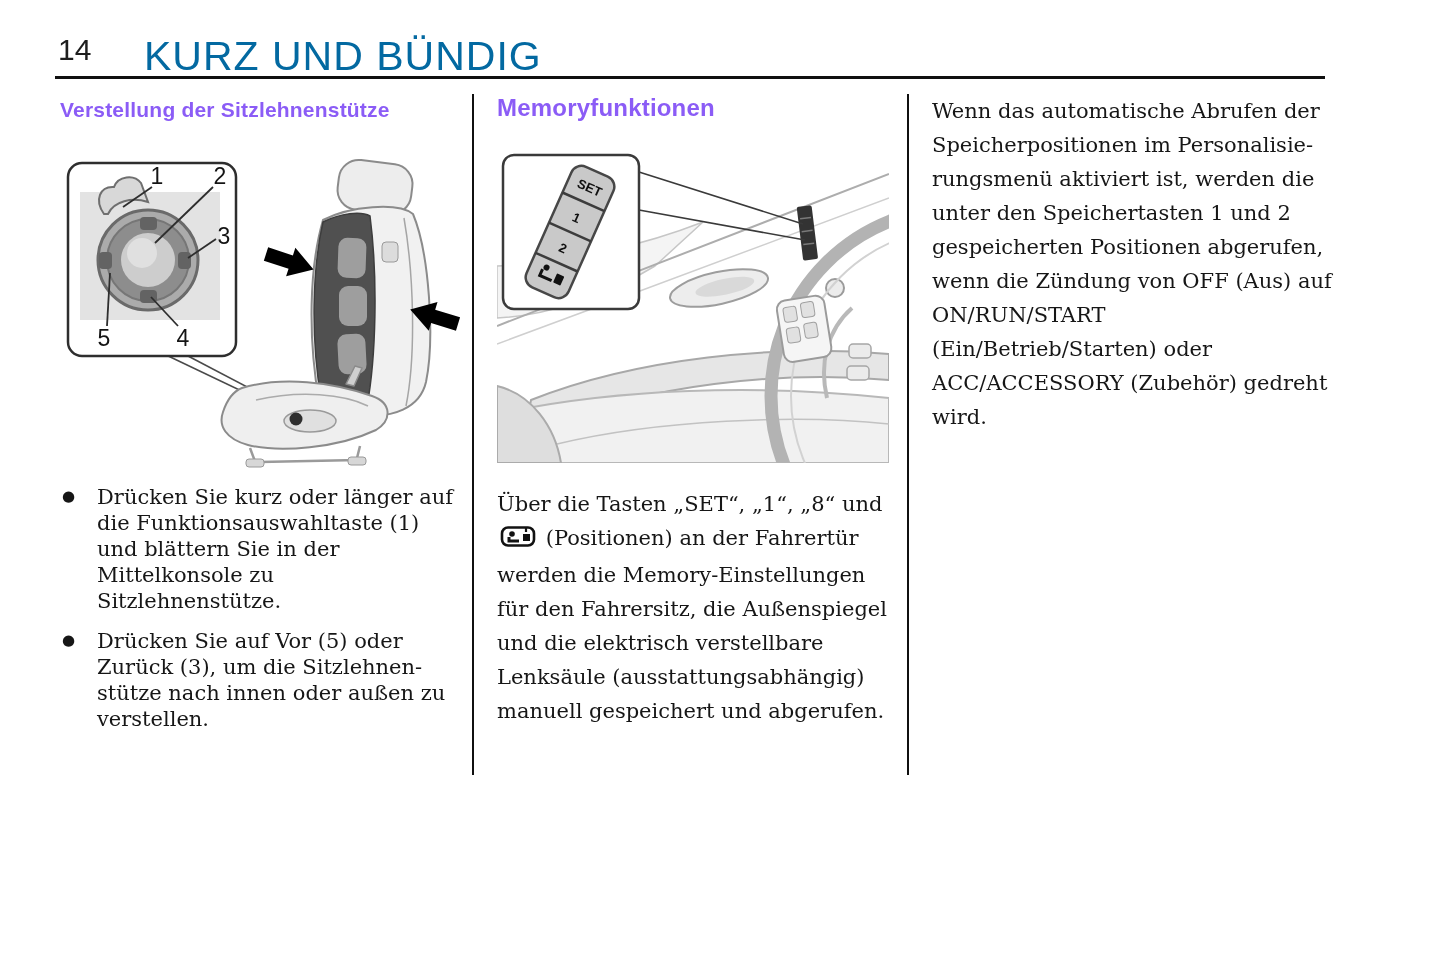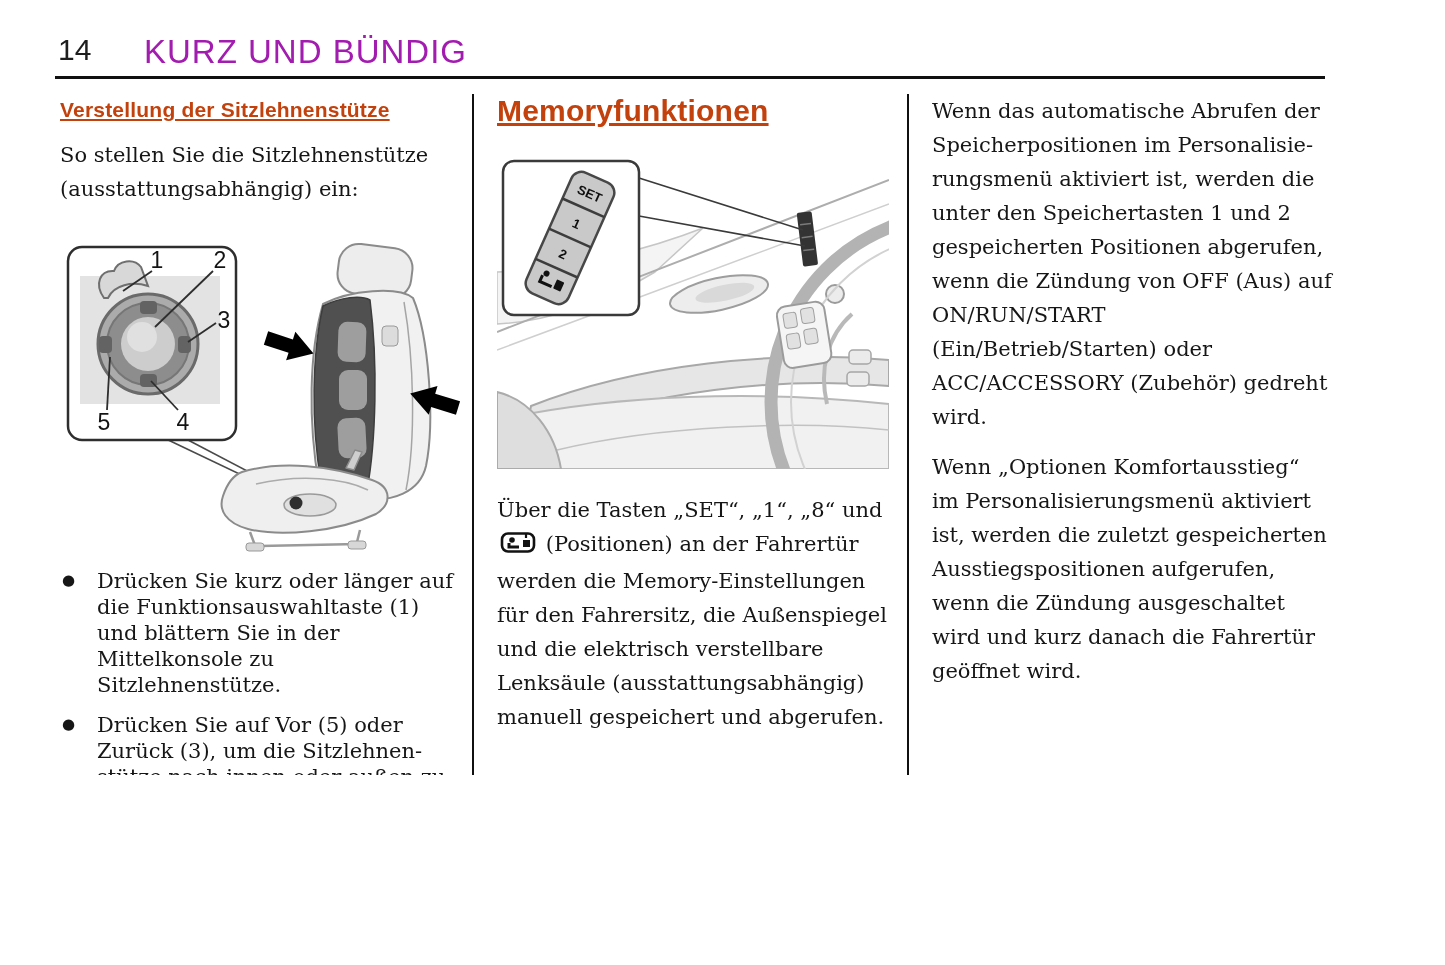--- a/index.html
+++ b/index.html
@@ -14,8 +14,8 @@
   }
   .section-title{
     position:absolute;left:144px;top:33px;margin:0;
-    font-family:"Liberation Sans",sans-serif;font-size:33px;font-weight:400;
-    letter-spacing:1px;color:#a21caf;
+    font-family:"Liberation Sans",sans-serif;font-size:41px;font-weight:400;
+    letter-spacing:1px;color:#0369a1;
   }
   .hrule{position:absolute;left:55px;top:76px;width:1270px;height:3px;background:#101010;}
   .vrule{position:absolute;top:94px;height:824px;width:2px;background:#101010;}

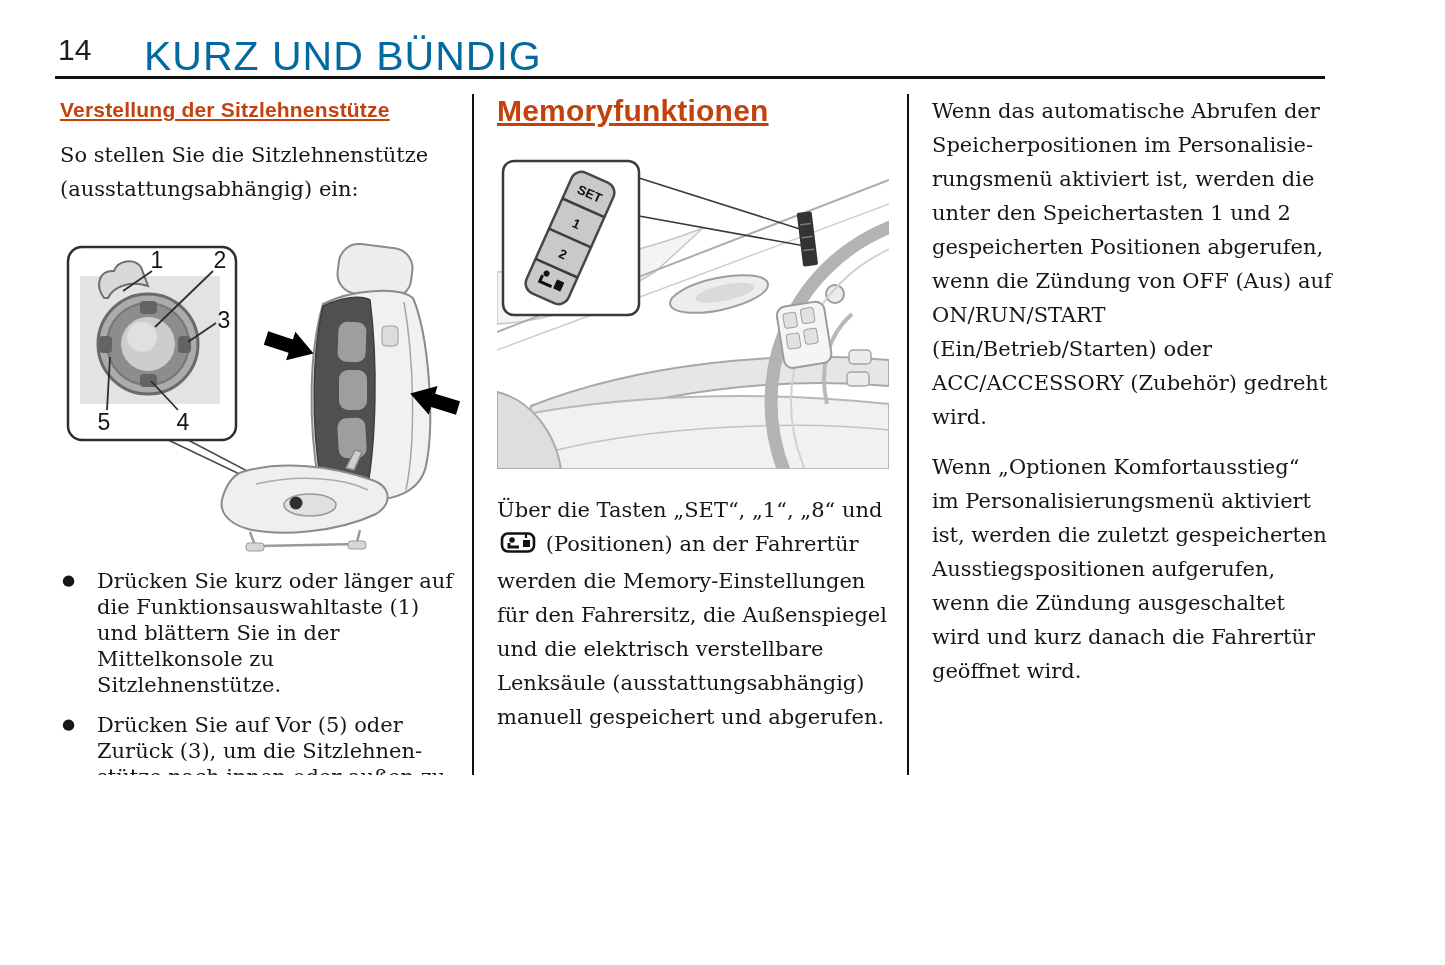--- a/index.html
+++ b/index.html
@@ -27,8 +27,8 @@
   .col-right{left:932px;width:400px;}
   .col p{font-size:21px;line-height:34px;margin:0 0 16px 0;}
   h2{
-    font-family:"Liberation Sans",sans-serif;font-weight:700;color:#c2410c;
-    font-size:21px;margin:4px 0 16px 0;letter-spacing:.2px;text-decoration:underline;
+    font-family:"Liberation Sans",sans-serif;font-weight:700;color:#8b5cf6;
+    font-size:21px;margin:4px 0 16px 0;letter-spacing:.2px;
   }
   .col-mid h2{font-size:30px;margin:0 0 26px 0;letter-spacing:.2px;}
   .intro{margin-bottom:0 !important;}

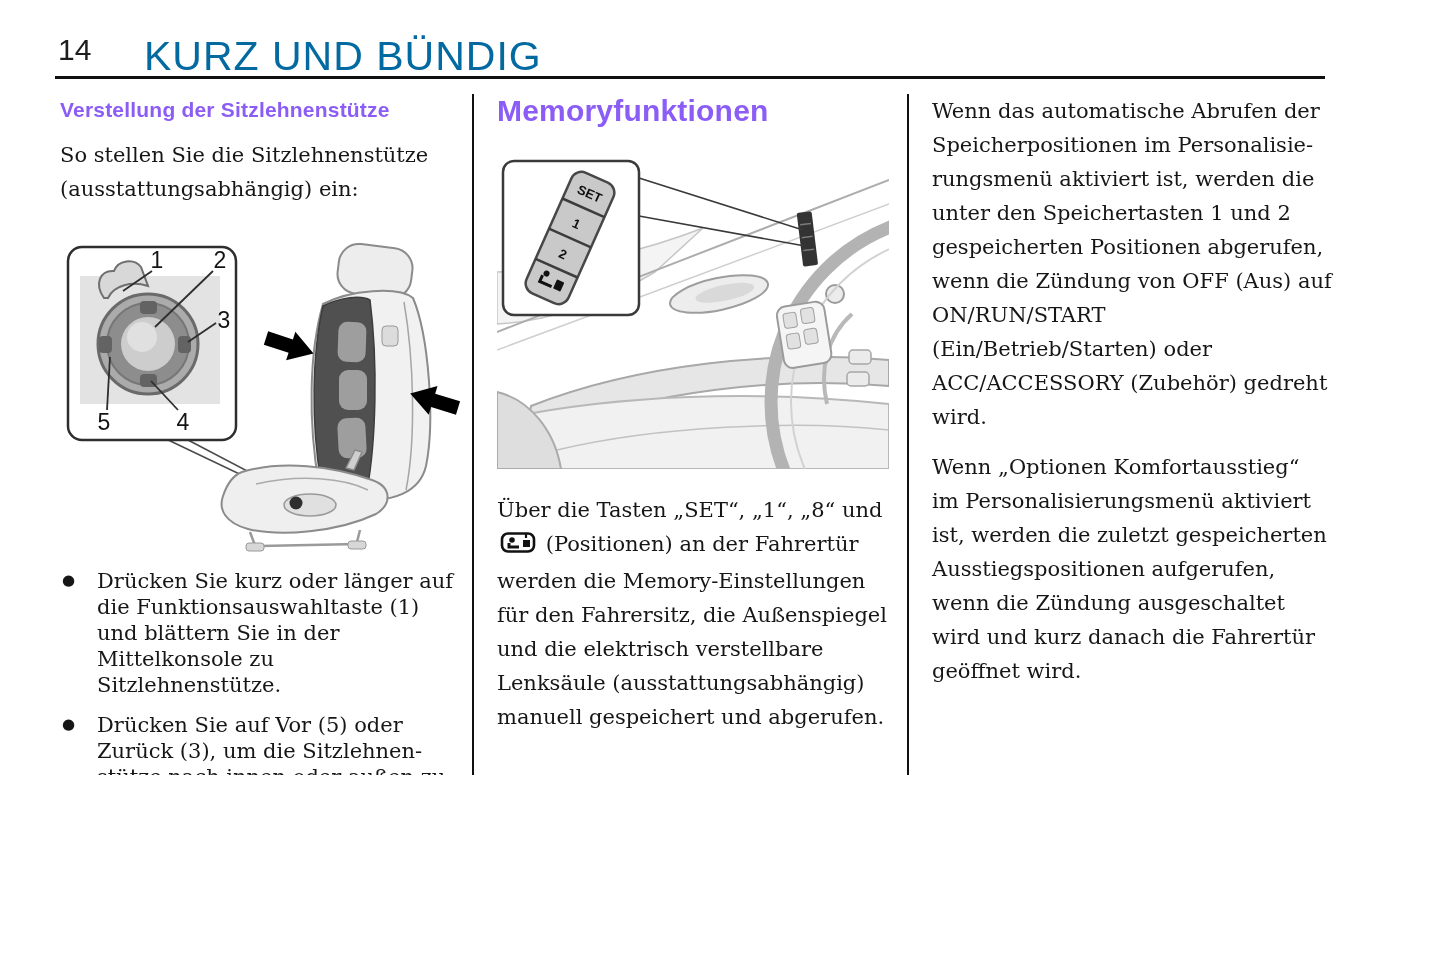--- a/index.html
+++ b/index.html
@@ -30,7 +30,7 @@
     font-family:"Liberation Sans",sans-serif;font-weight:700;color:#8b5cf6;
     font-size:21px;margin:4px 0 16px 0;letter-spacing:.2px;
   }
-  .col-mid h2{font-size:30px;margin:0 0 26px 0;letter-spacing:.2px;}
+  .col-mid h2{font-size:24px;margin:0 0 26px 0;letter-spacing:.2px;}
   .intro{margin-bottom:0 !important;}
   figure{margin:0;padding:0;}
   .fig-seat{margin:34px 0 12px 0;}

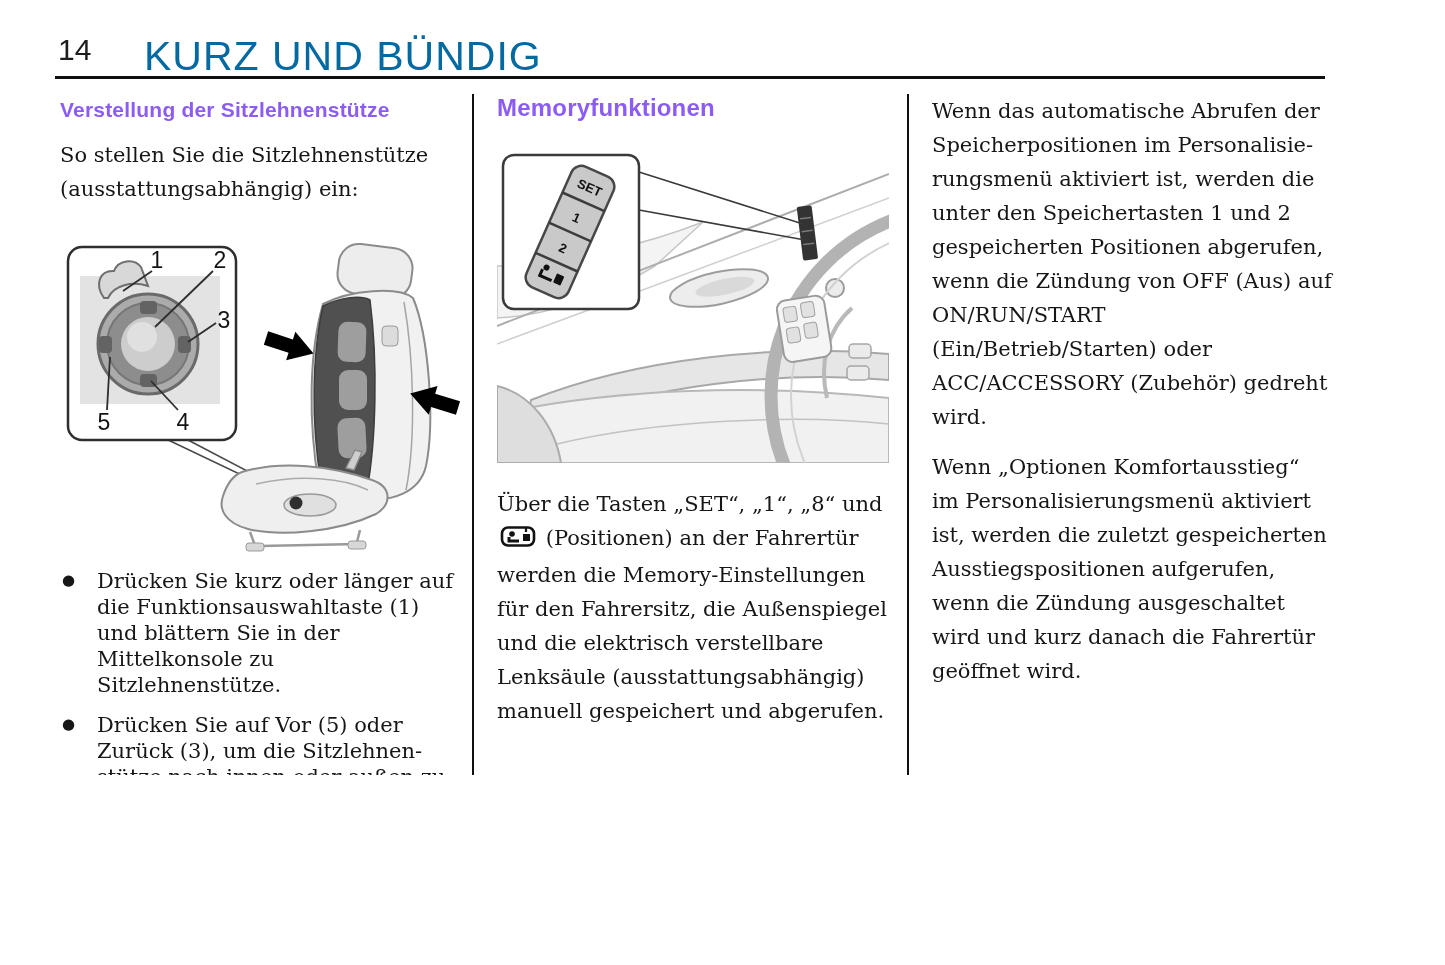--- a/index.html
+++ b/index.html
@@ -68,7 +68,6 @@
 
   <section class="col col-left">
     <h2>Verstellung der Sitzlehnenstütze</h2>
-    <p class="intro">So stellen Sie die Sitzlehnenstütze (ausstattungsabhängig) ein:</p>
 
     <figure class="fig-seat">
       <svg width="400" height="312" viewBox="0 0 400 312">

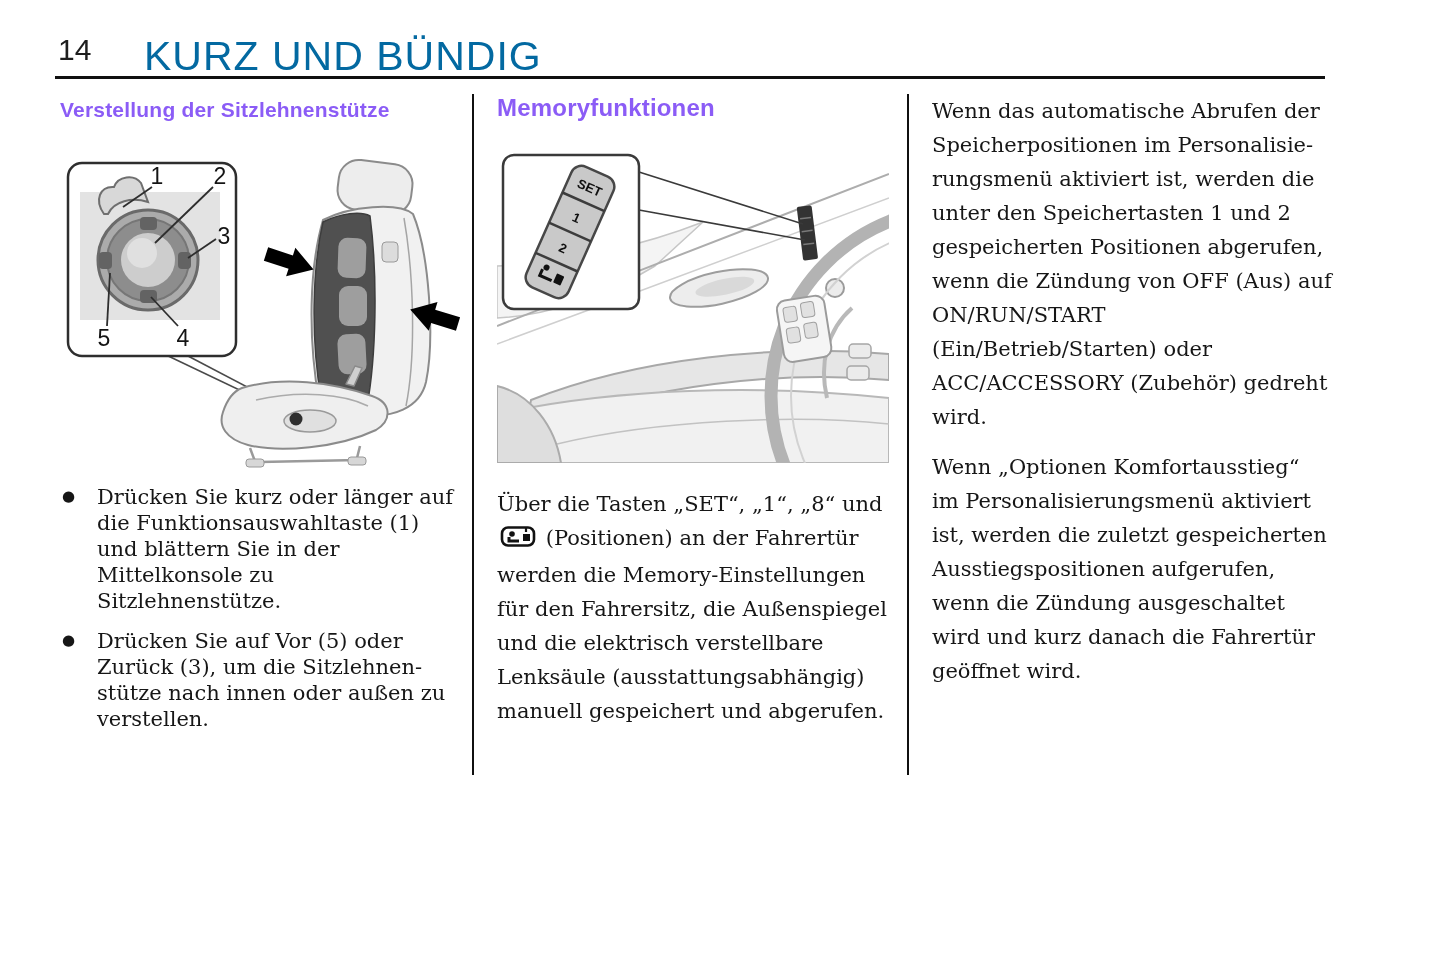--- a/index.html
+++ b/index.html
@@ -225,7 +225,6 @@
 
   <section class="col col-right">
     <p>Wenn das automatische Abrufen der Speicherpositionen im Personalisie­rungsmenü aktiviert ist, werden die unter den Speichertasten 1 und 2 gespeicherten Positionen abgerufen, wenn die Zündung von OFF (Aus) auf ON/RUN/START (Ein/Betrieb/Starten) oder ACC/ACCESSORY (Zubehör) gedreht wird.</p>
-    <p>Wenn „Optionen Komfortausstieg“ im Personalisierungsmenü aktiviert ist, werden die zuletzt gespeicherten Ausstiegspositionen aufgerufen, wenn die Zündung ausgeschaltet wird und kurz danach die Fahrertür geöffnet wird.</p>
   </section>
 
 </div>

